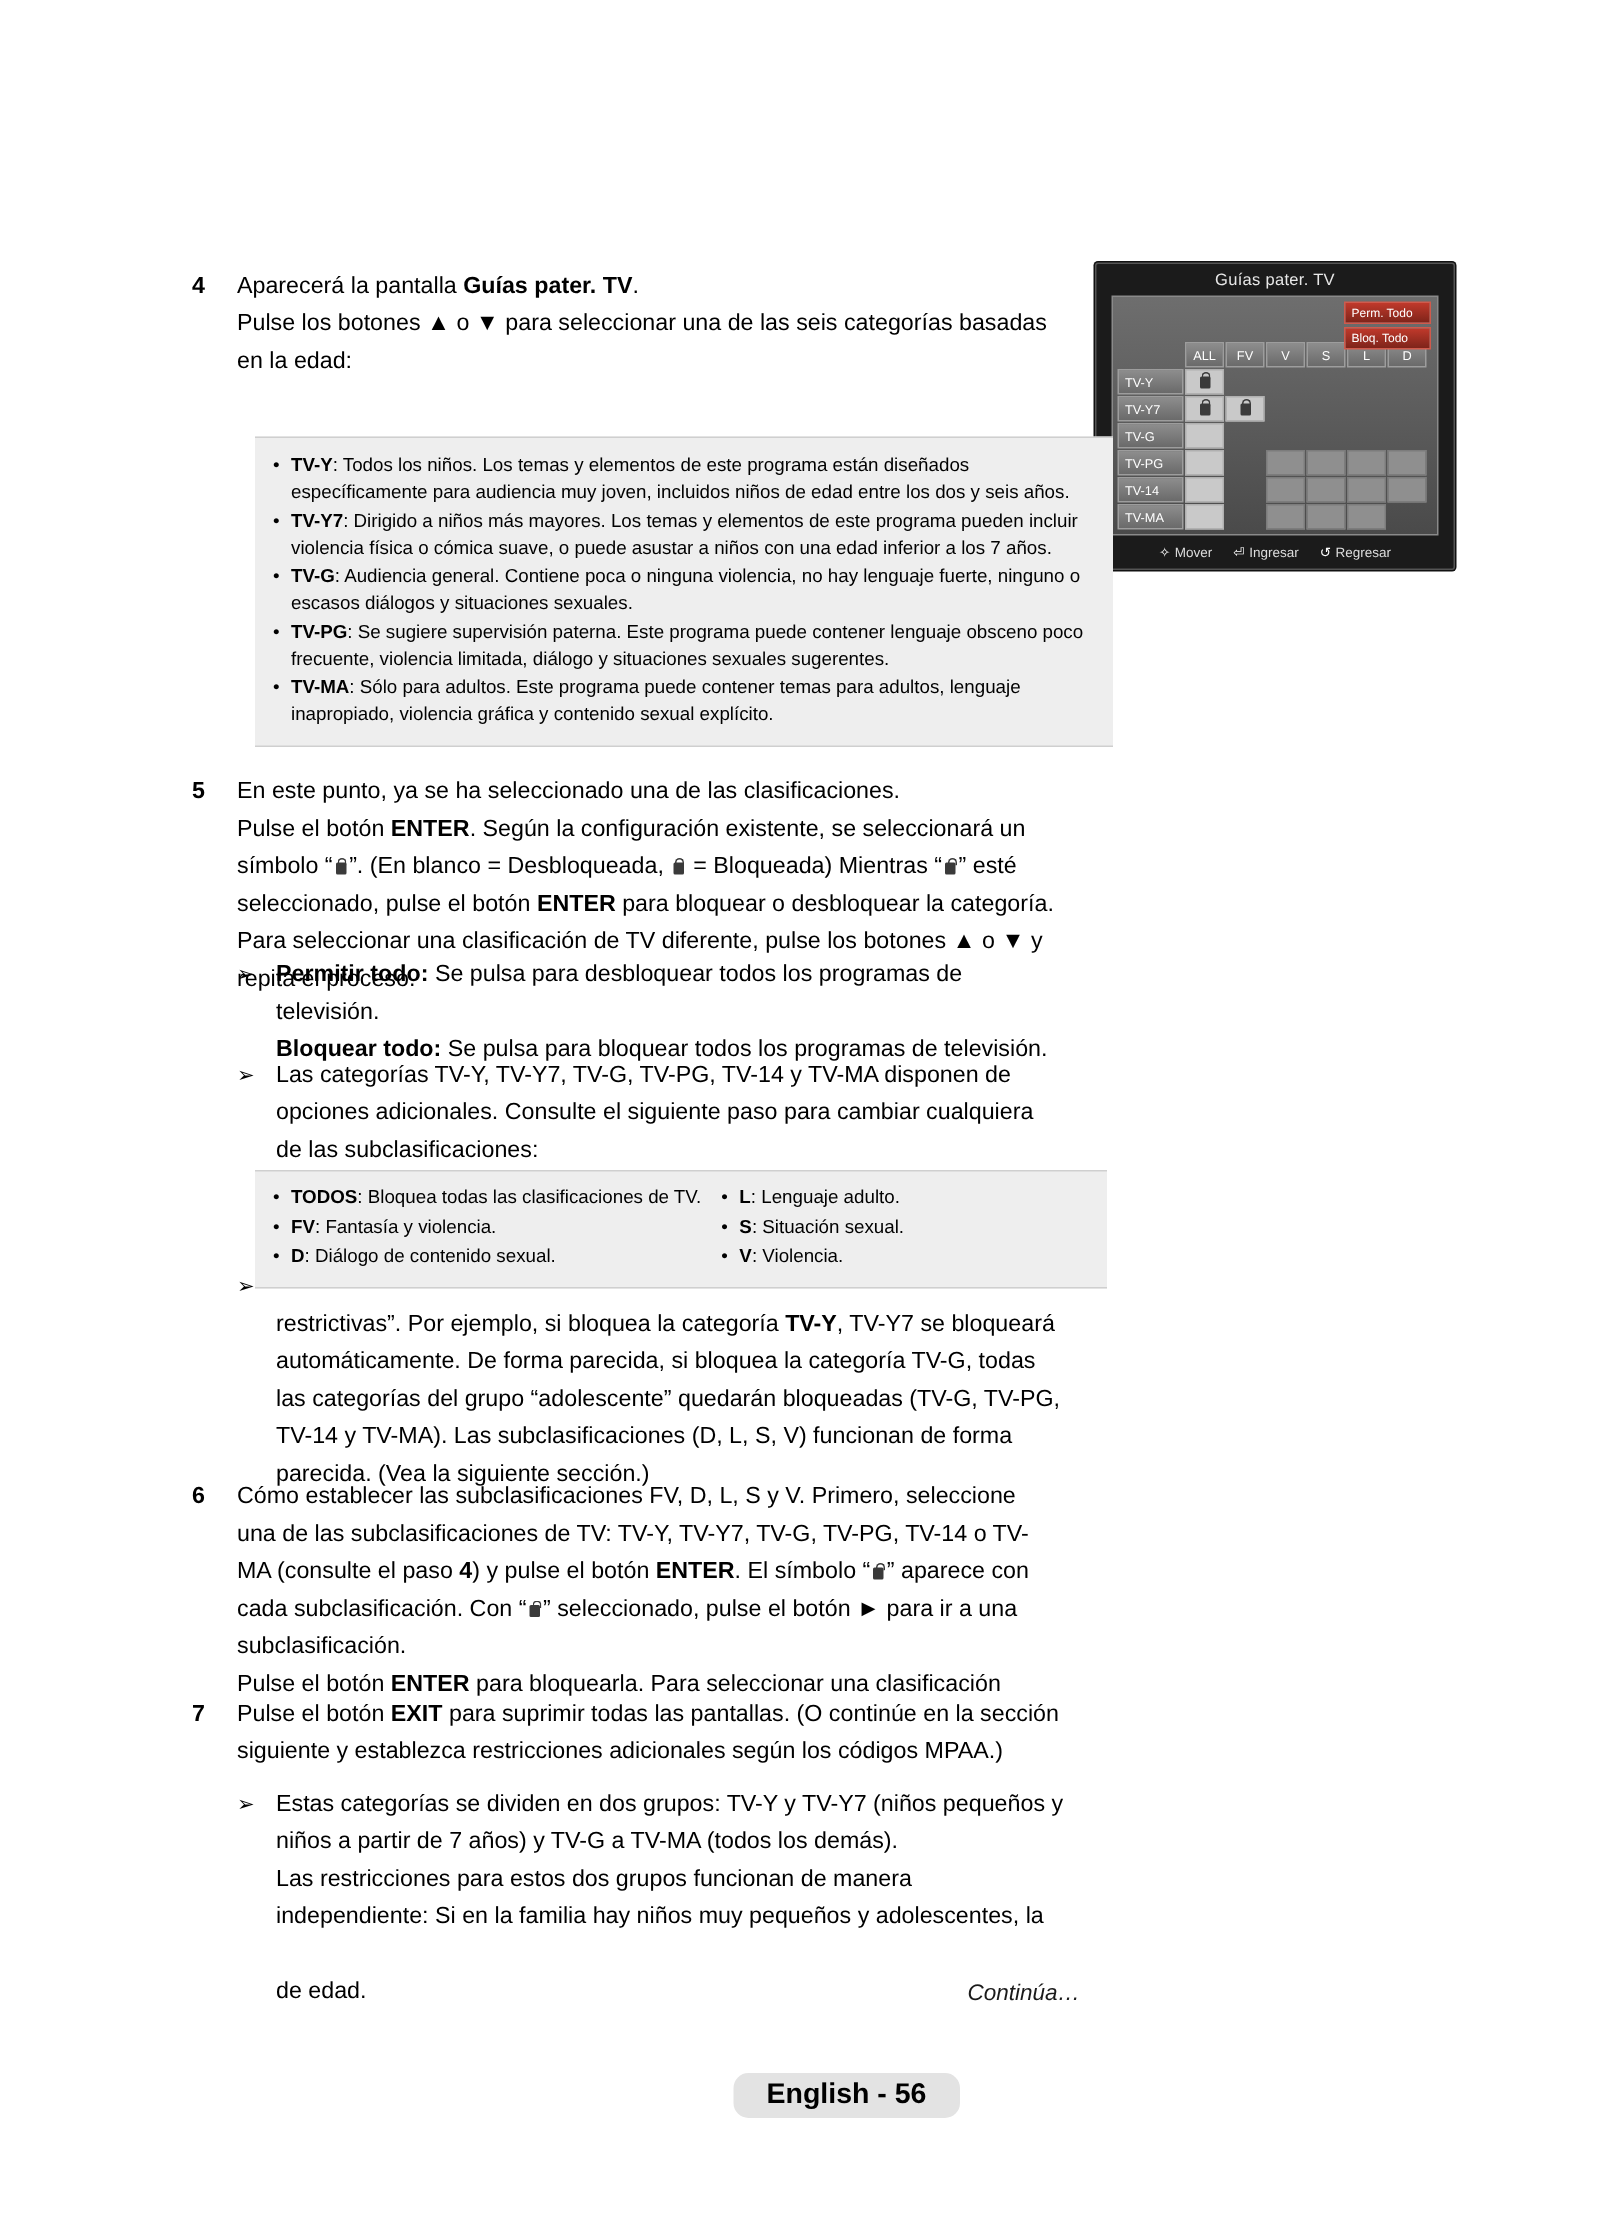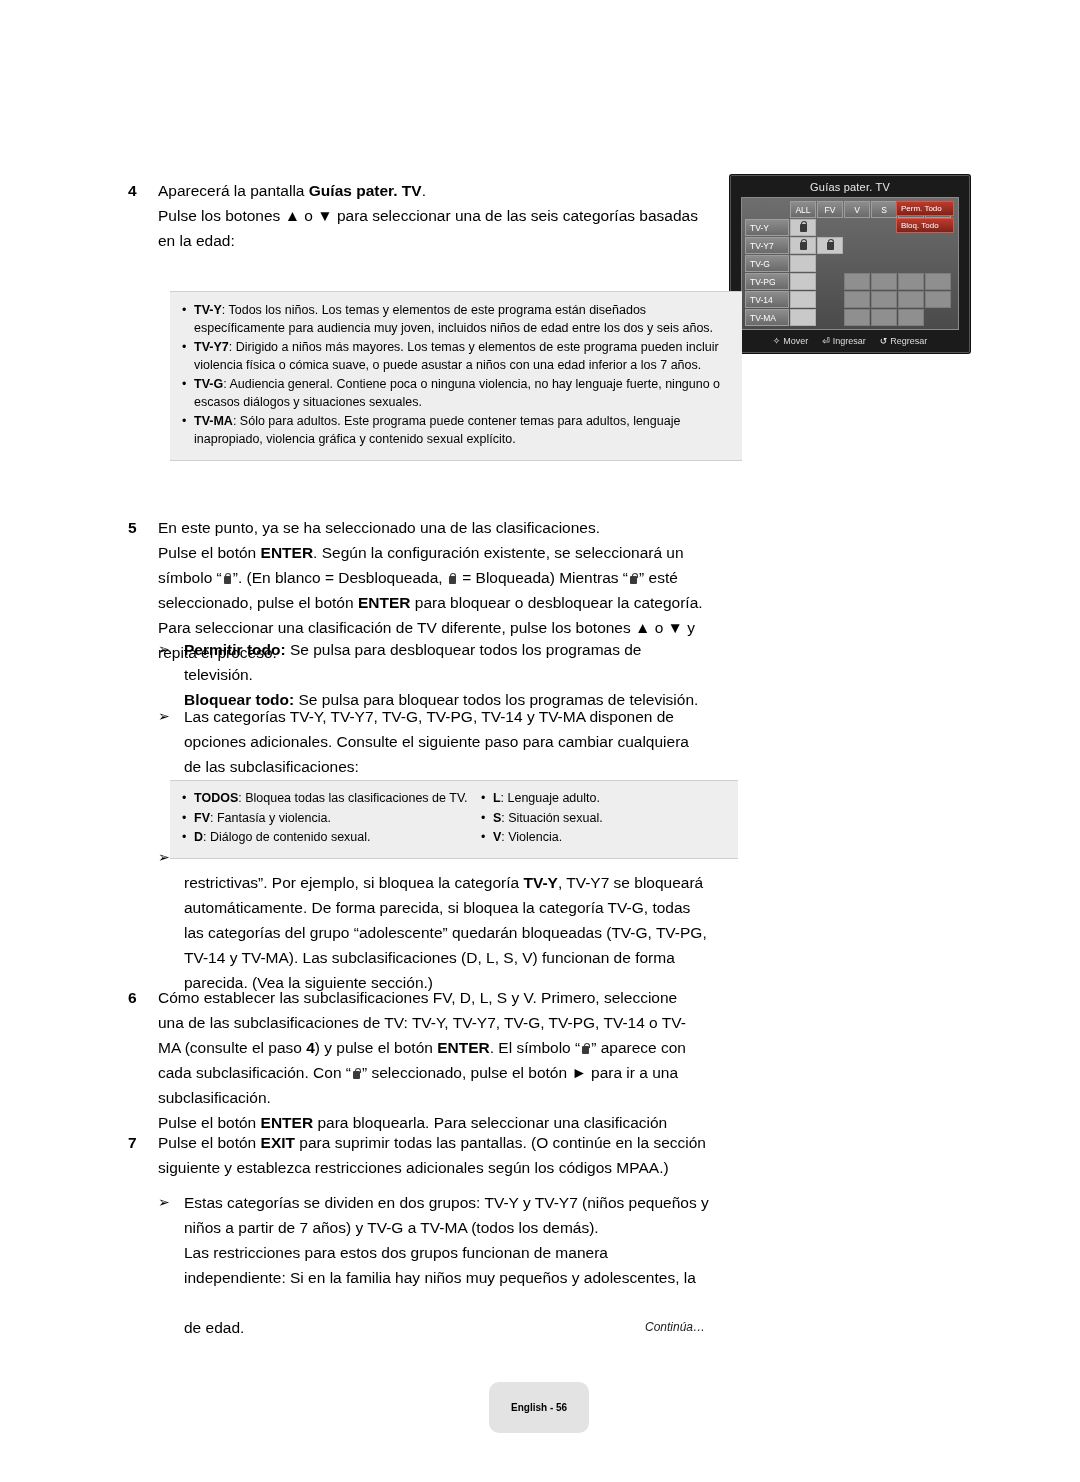--- a/index.html
+++ b/index.html
@@ -119,6 +119,7 @@
     grid-template-columns: 44px repeat(6, 26px);
     grid-auto-rows: 17px;
     gap: 1px;
+    margin-top: 27px;
   }
   .hcell {
     background: linear-gradient(#8d8d8d, #6a6a6a);

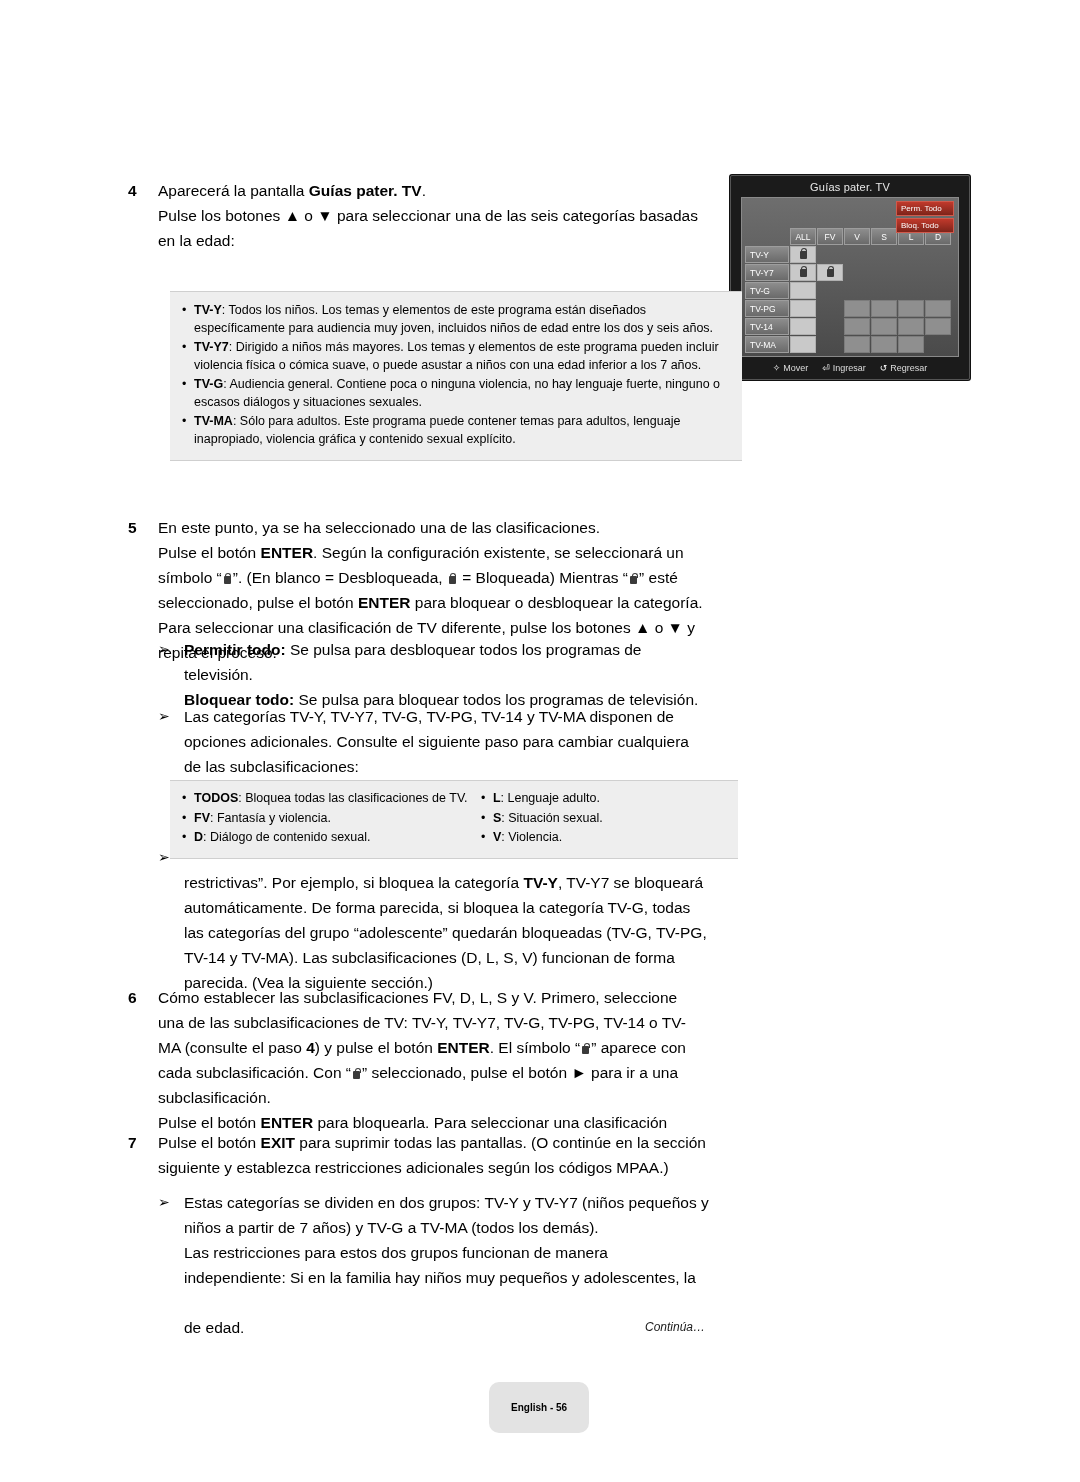--- a/index.html
+++ b/index.html
@@ -306,6 +306,7 @@
       <li><b>TV-Y</b><span>: Todos los niños. Los temas y elementos de este programa están diseñados específicamente para audiencia muy joven, incluidos niños de edad entre los dos y seis años.</span></li>
       <li><b>TV-Y7</b><span>: Dirigido a niños más mayores. Los temas y elementos de este programa pueden incluir violencia física o cómica suave, o puede asustar a niños con una edad inferior a los 7 años.</span></li>
       <li><b>TV-G</b><span>: Audiencia general. Contiene poca o ninguna violencia, no hay lenguaje fuerte, ninguno o escasos diálogos y situaciones sexuales.</span></li>
+      <li><b>TV-PG</b><span>: Se sugiere supervisión paterna. Este programa puede contener lenguaje obsceno poco frecuente, violencia limitada, diálogo y situaciones sexuales sugerentes.</span></li>
       <li><b>TV-MA</b><span>: Sólo para adultos. Este programa puede contener temas para adultos, lenguaje inapropiado, violencia gráfica y contenido sexual explícito.</span></li>
     </ul>
   </div>

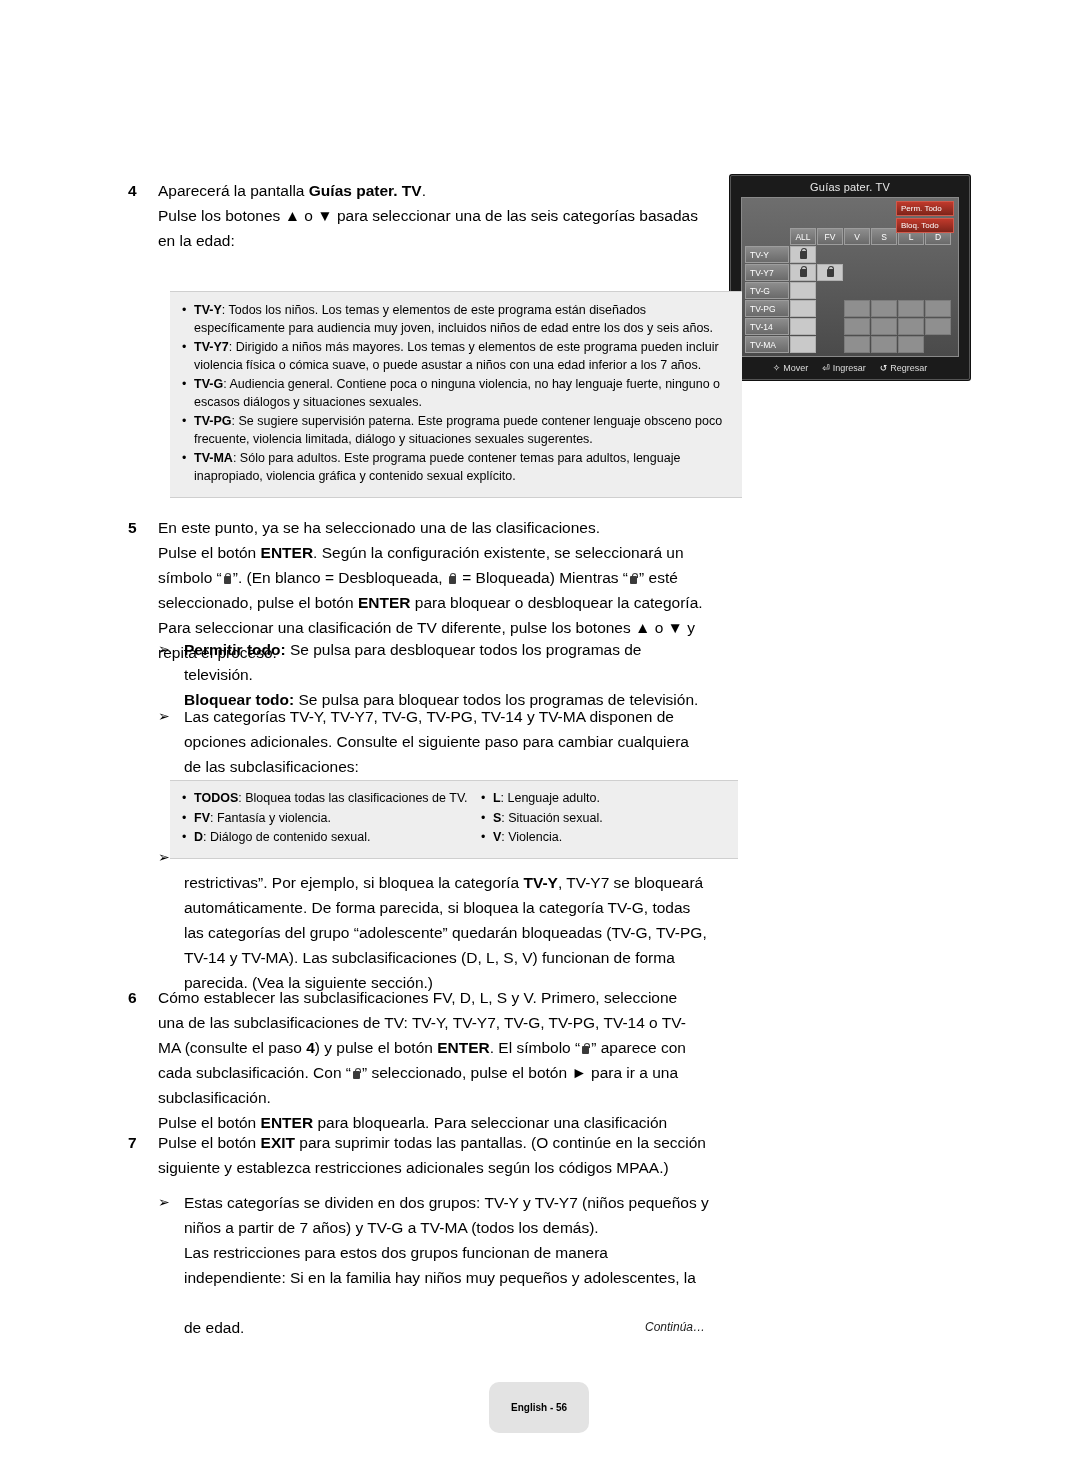--- a/index.html
+++ b/index.html
@@ -194,7 +194,7 @@
   .continua {
     position: absolute;
     font-style: italic;
-    font-size: 12px;
+    font-size: 15px;
     color: #1a1a1a;
   }
   .pagebadge {

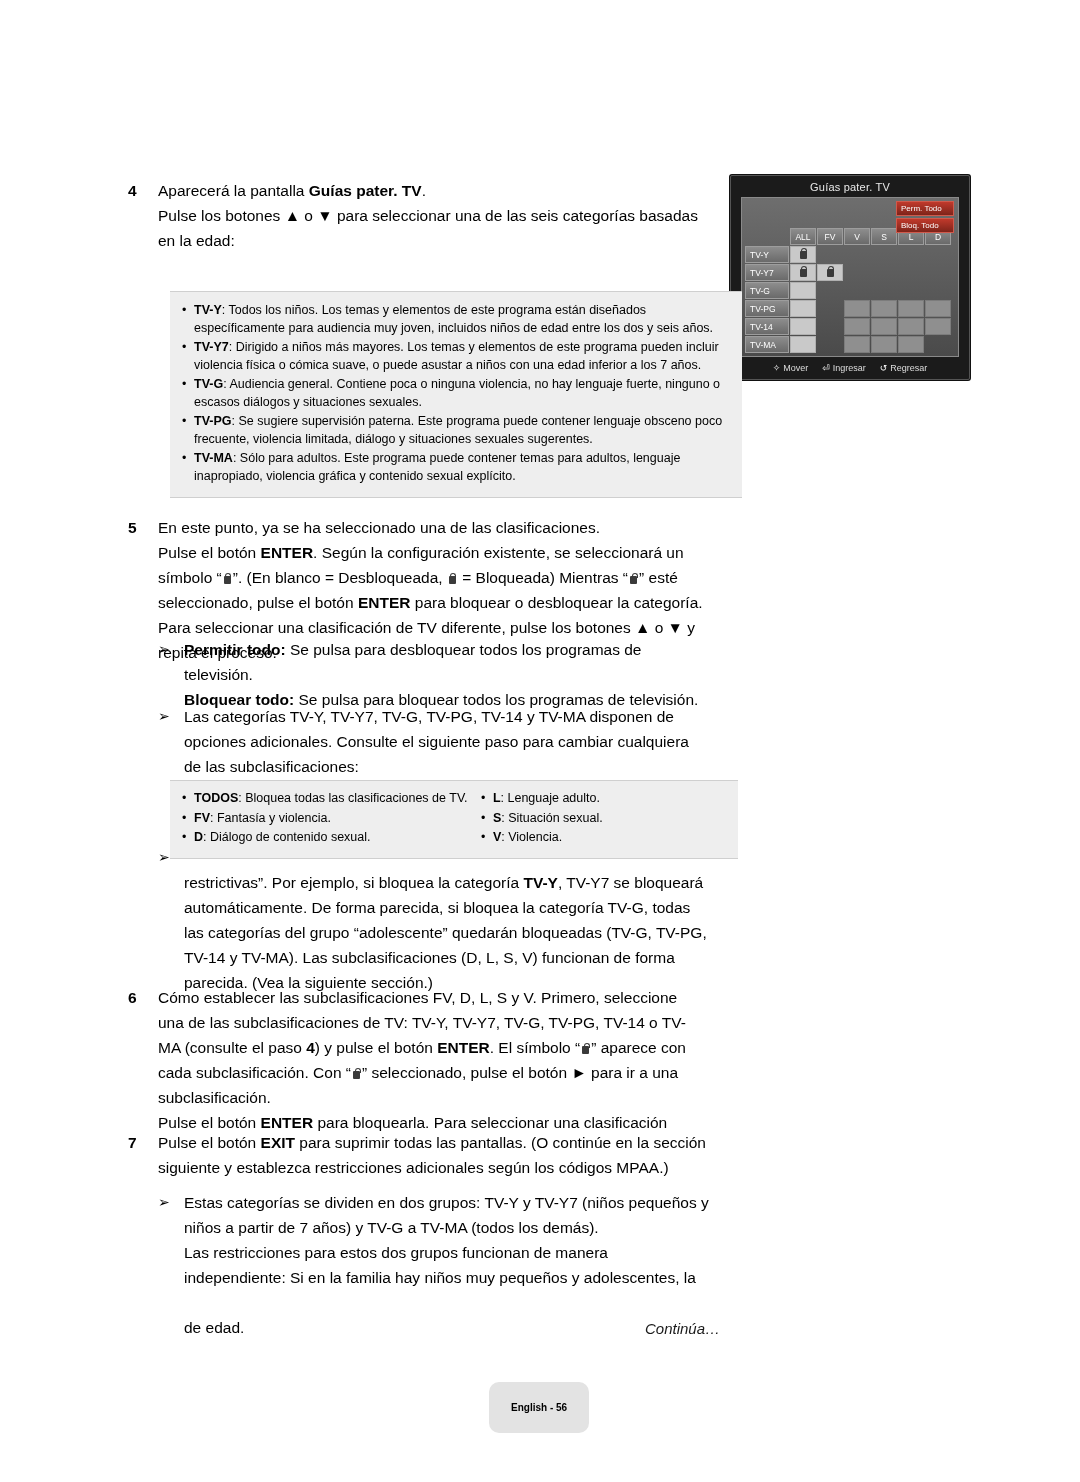--- a/index.html
+++ b/index.html
@@ -201,9 +201,9 @@
     position: absolute;
     background: #e3e3e3;
     border-radius: 10px;
-    font-size: 10px;
+    font-size: 19px;
     font-weight: bold;
-    padding: 20px 22px;
+    padding: 4px 22px;
     text-align: center;
   }
 </style>

